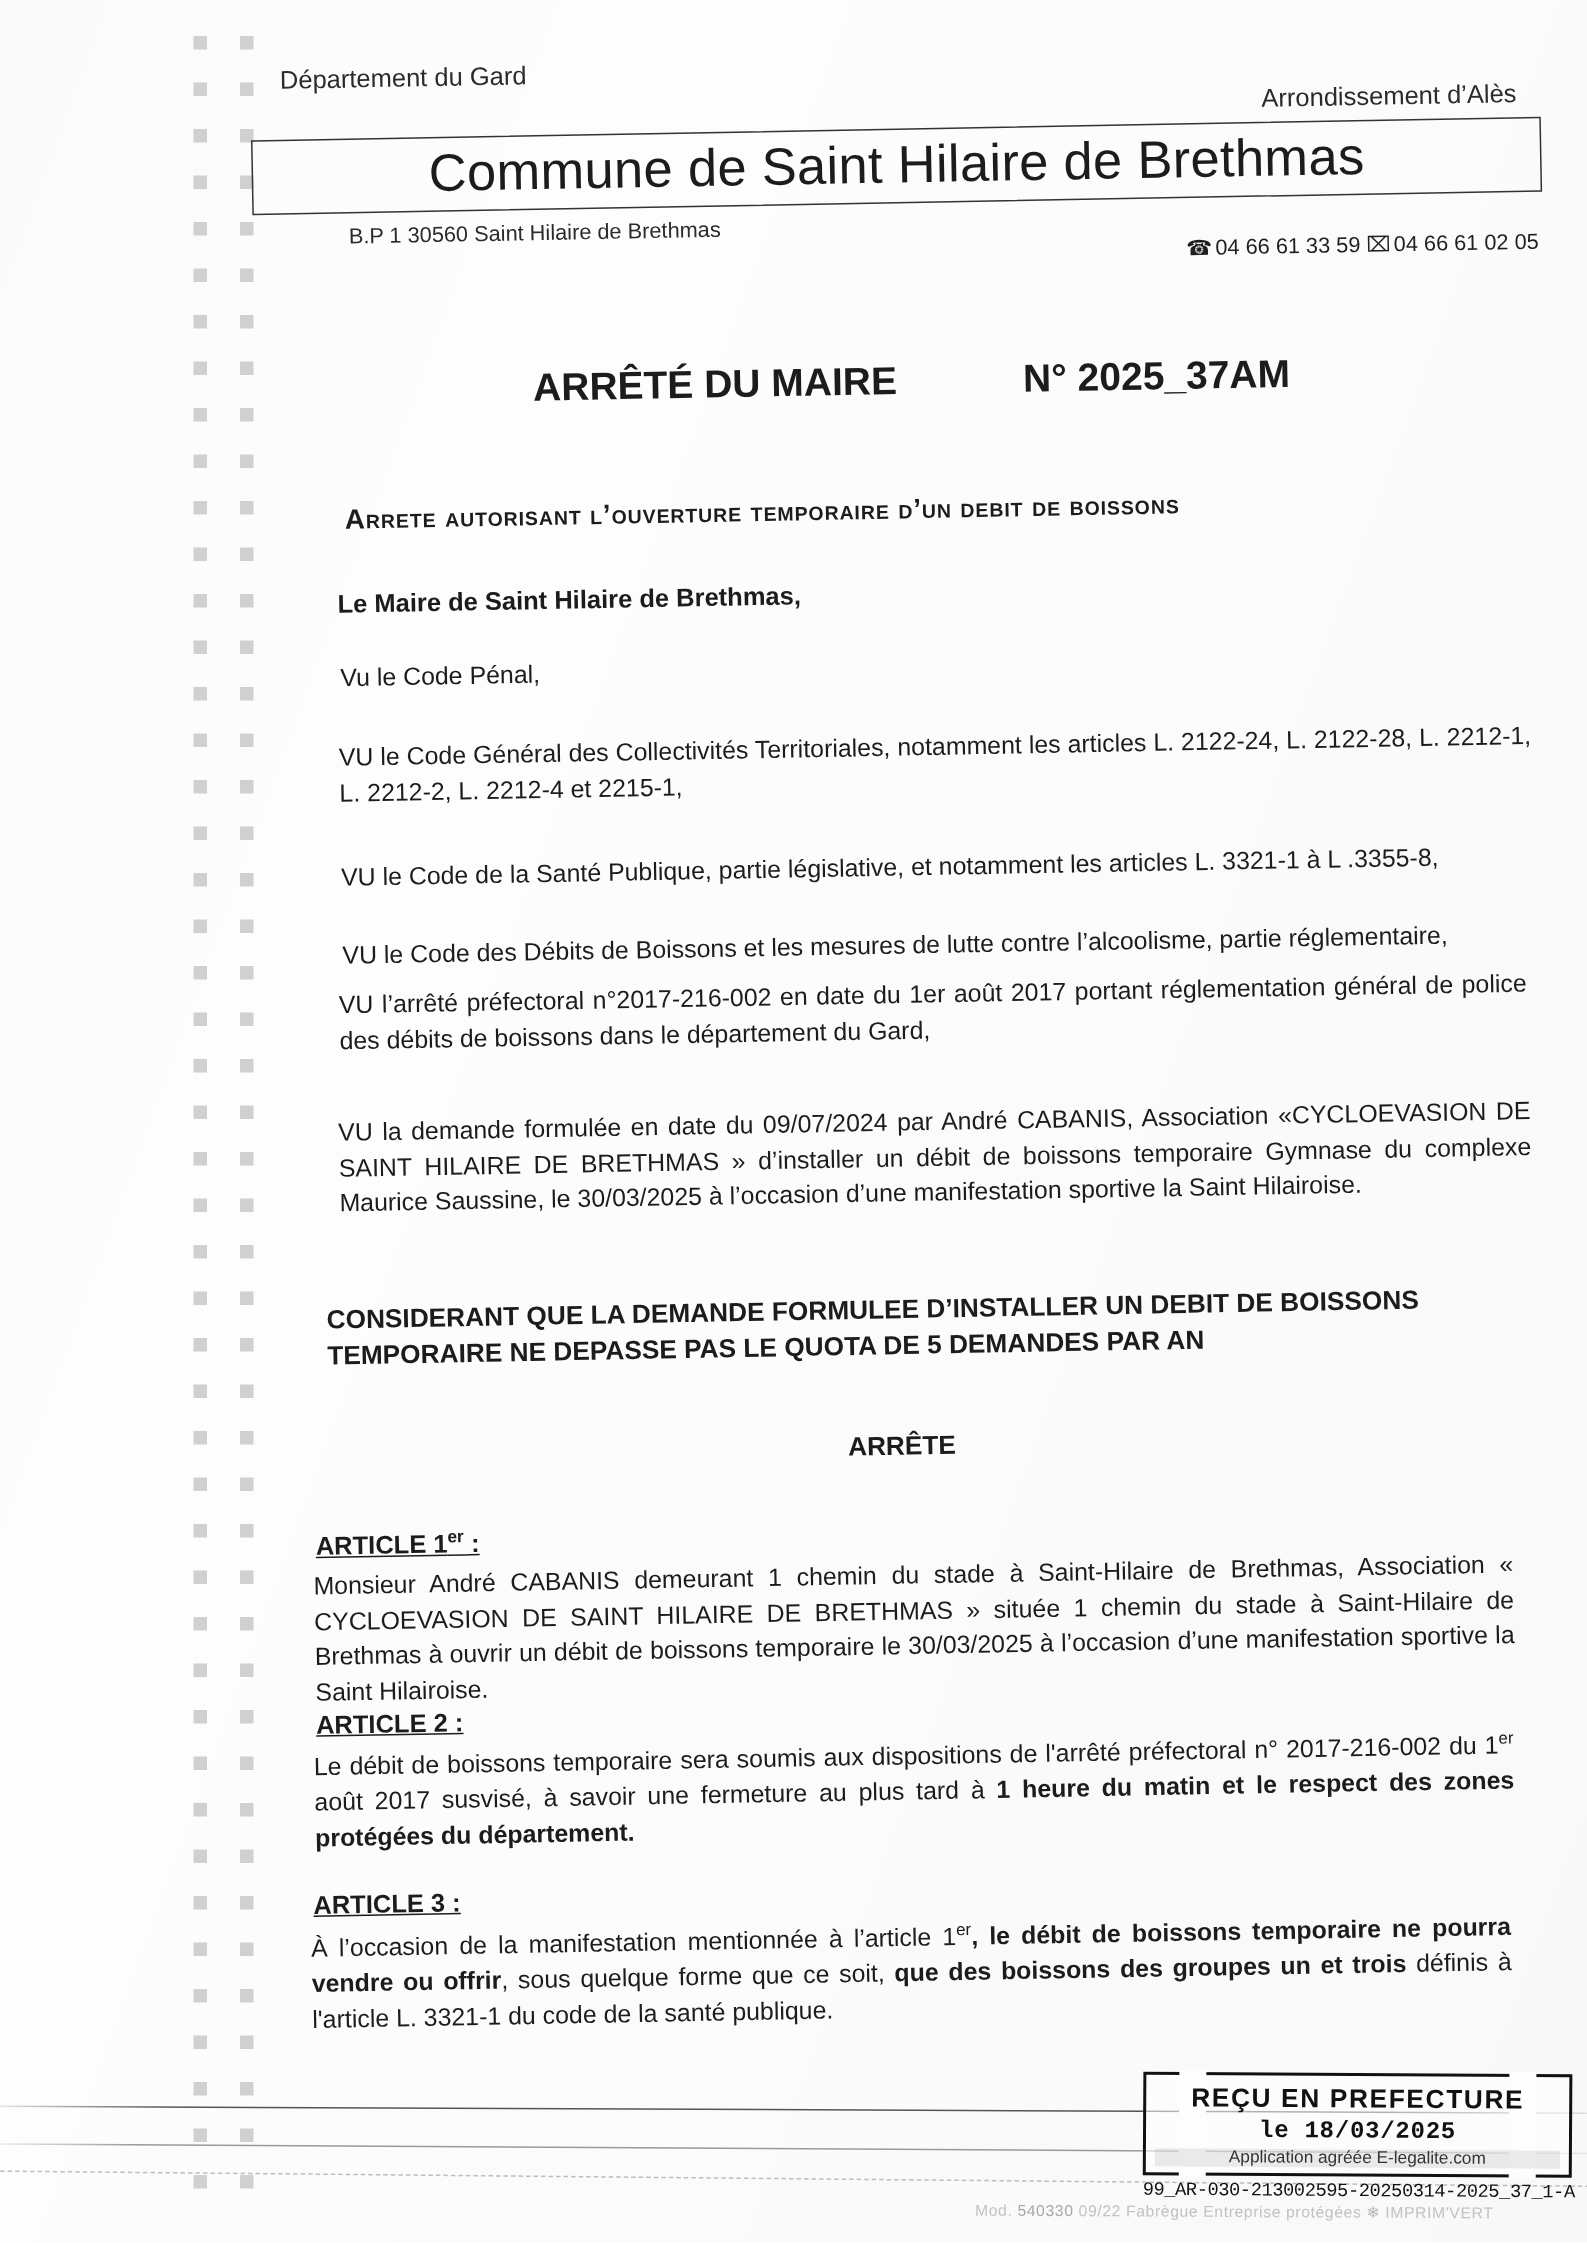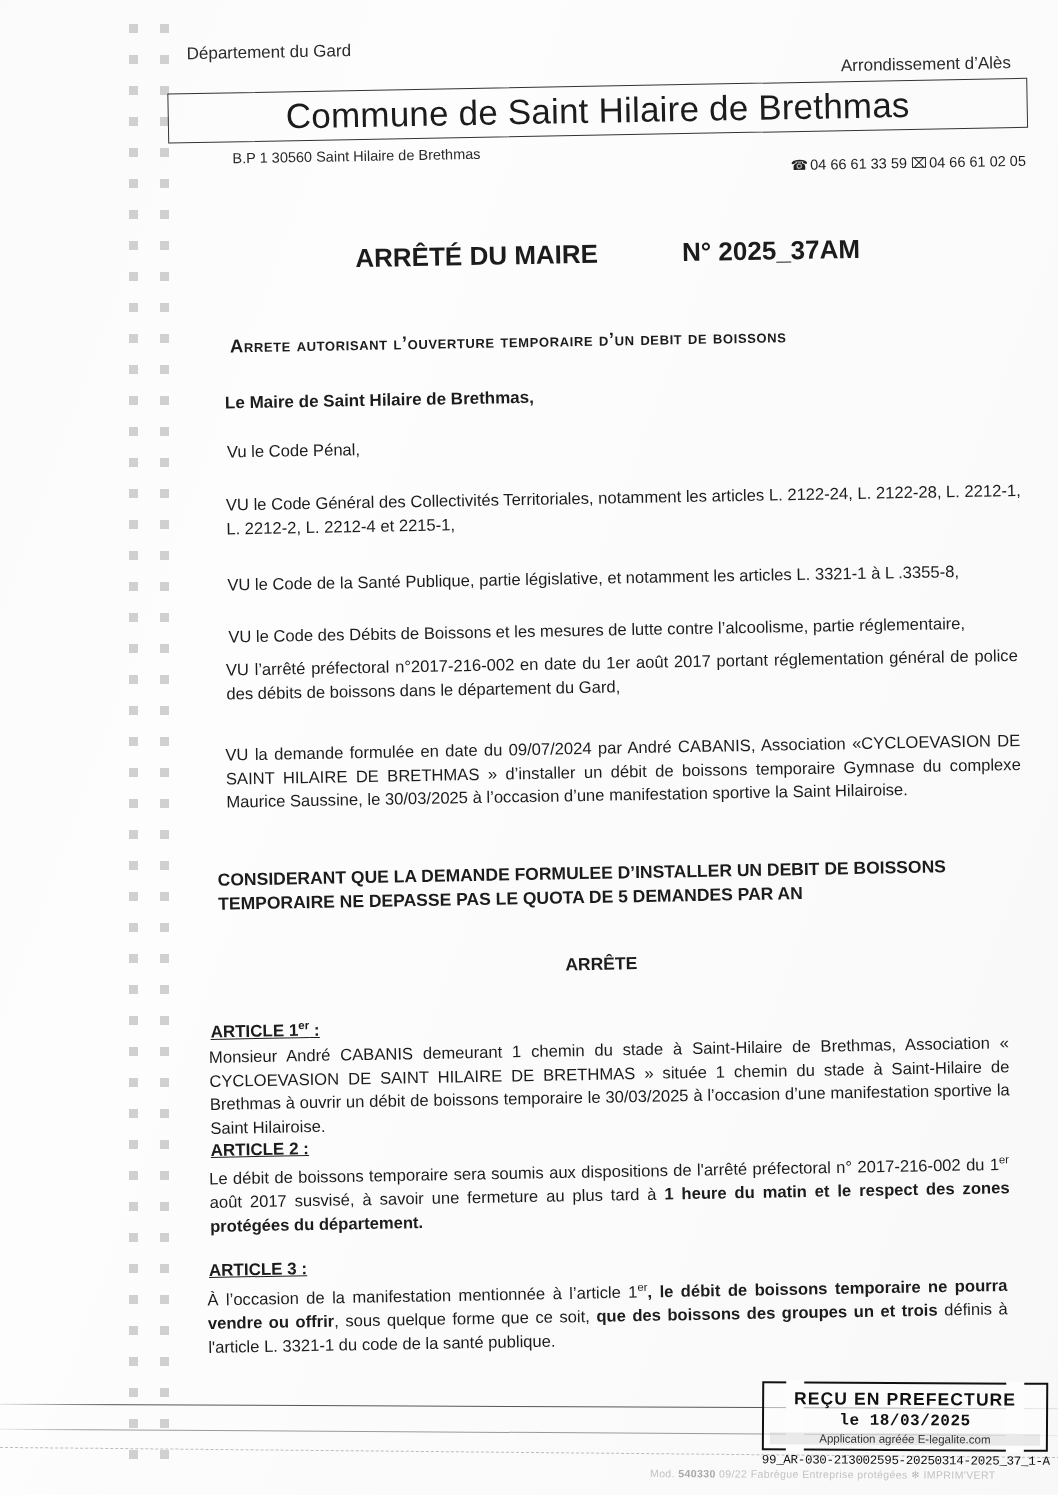--- a/index.html
+++ b/index.html
@@ -247,7 +247,7 @@
     white-space: nowrap;
     transform: rotate(0.3deg);
   }
-  .printer-footer .bold { color: #a8a8a8; font-weight: bold; }
+  .printer-footer .bold { color: #a8a8a8; font-weight: normal; }
   .printer-footer .leaf { color: #b5b5b5; }
 </style>
 </head>

